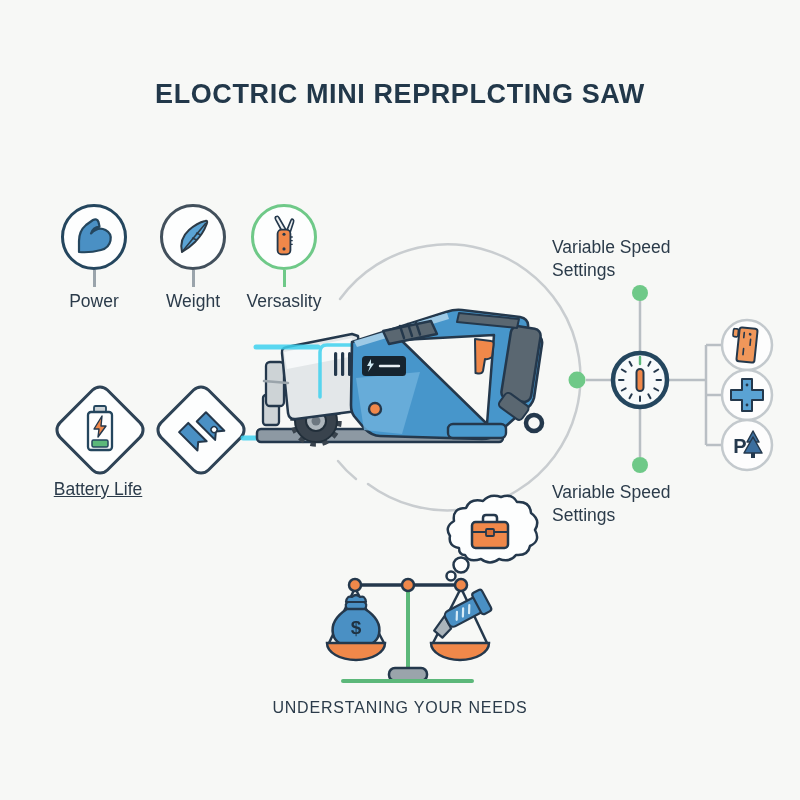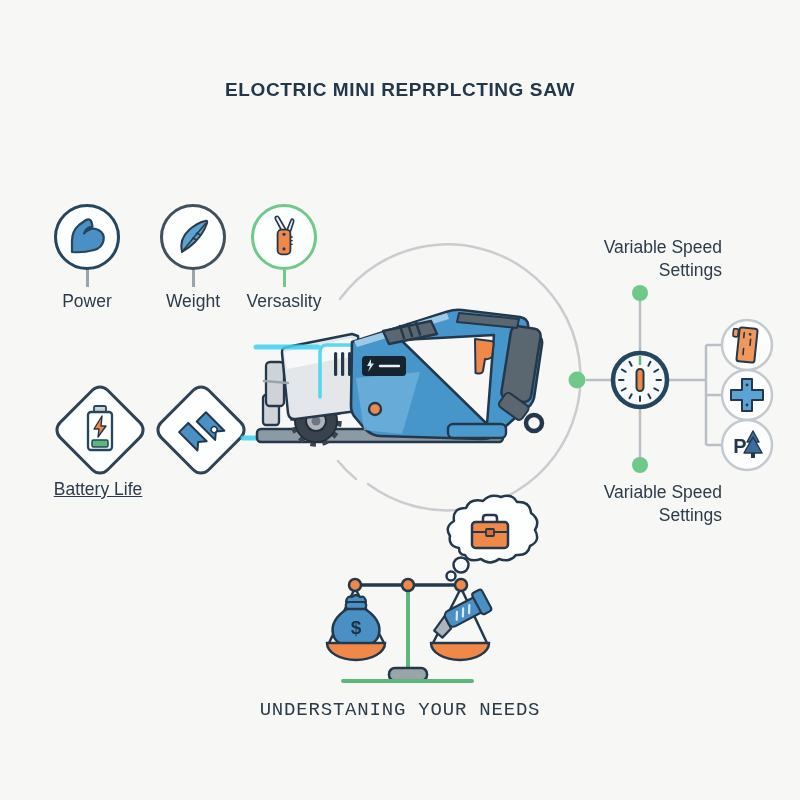--- a/index.html
+++ b/index.html
@@ -11,7 +11,7 @@
   .abs{position:absolute;}
   .title{
     left:0;right:0;top:79px;text-align:center;
-    font-size:19px;font-weight:800;letter-spacing:.6px;color:#22384a;
+    font-size:27px;font-weight:800;letter-spacing:.6px;color:#22384a;
   }
   .feat{top:204px;width:100px;display:flex;flex-direction:column;align-items:center;}
   .feat-circle{

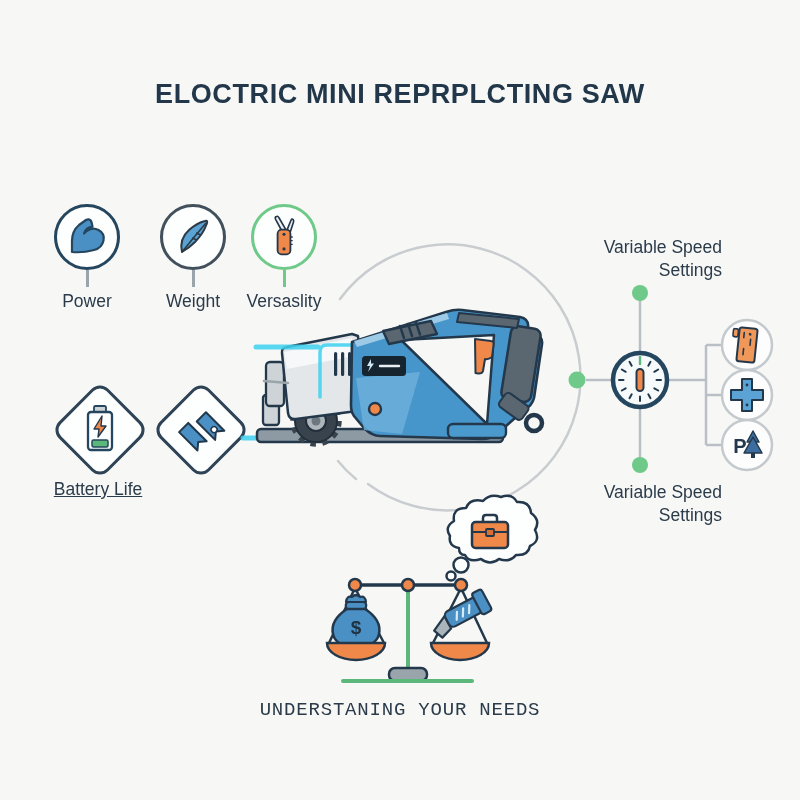--- a/index.html
+++ b/index.html
@@ -30,7 +30,7 @@
     transform:rotate(45deg);display:flex;align-items:center;justify-content:center;
   }
   .diamond-inner{transform:rotate(-45deg);display:flex;align-items:center;justify-content:center;}
-  .speed-label{width:170px;text-align:right;font-size:17.5px;line-height:1.32;color:#2b3b4a;}
+  .speed-label{width:170px;text-align:left;font-size:17.5px;line-height:1.32;color:#2b3b4a;}
   .caption{
     left:0;right:0;top:699px;text-align:center;font-size:19px;font-weight:500;
     letter-spacing:.8px;color:#2b3b4a;font-family:Liberation Mono, monospace;

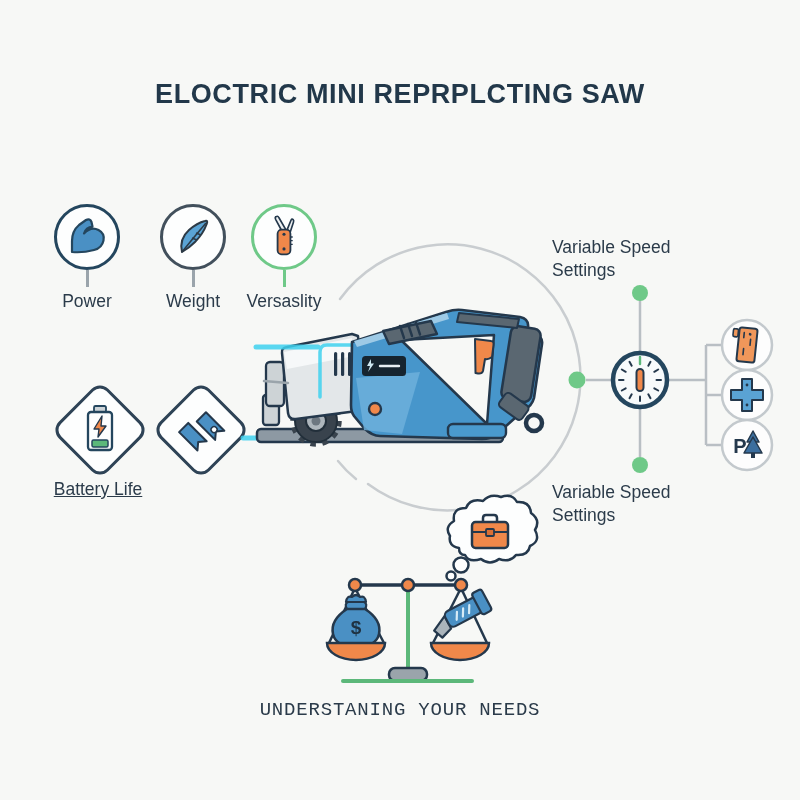--- a/index.html
+++ b/index.html
@@ -44,7 +44,7 @@
 
   <div class="abs title">ELOCTRIC MINI REPRPLCTING SAW</div>
 
-  <div class="abs feat" style="left:37px;">
+  <div class="abs feat" style="left:44px;">
     <div class="feat-circle ring-navy">
       <svg width="40" height="40" viewBox="-20 -20 40 40">
         <path d="M -15 15 L -15 4 Q -15 -6 -8 -12 L -1 -17 Q 3 -19 4.5 -15 L 5.5 -10.5 Q -1 -10 -3 -3.5 Q 4 -11 11.5 -7 Q 18 -3.5 16.5 3.5 Q 15 11 7 13 Q -4 16 -15 15 Z" fill="#4a90c4" stroke="#24465e" stroke-width="2.2" stroke-linejoin="round"></path>

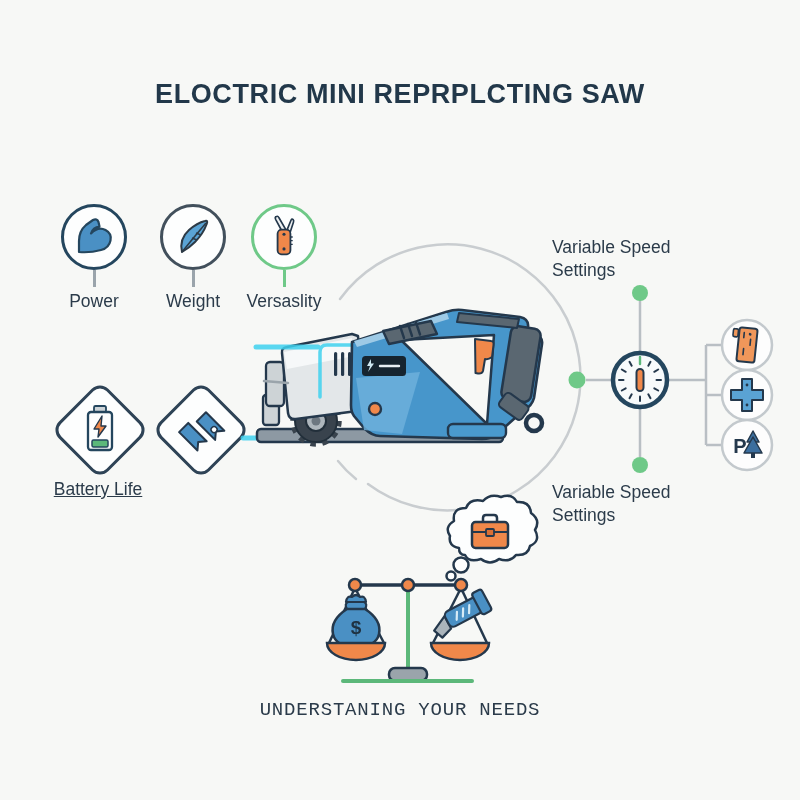--- a/index.html
+++ b/index.html
@@ -32,8 +32,8 @@
   .diamond-inner{transform:rotate(-45deg);display:flex;align-items:center;justify-content:center;}
   .speed-label{width:170px;text-align:left;font-size:17.5px;line-height:1.32;color:#2b3b4a;}
   .caption{
-    left:0;right:0;top:699px;text-align:center;font-size:19px;font-weight:500;
-    letter-spacing:.8px;color:#2b3b4a;font-family:Liberation Mono, monospace;
+    left:0;right:0;top:699px;text-align:center;font-size:16px;font-weight:500;
+    letter-spacing:.8px;color:#2b3b4a;
   }
   svg text{font-family:"Liberation Sans",sans-serif;}
 </style>

